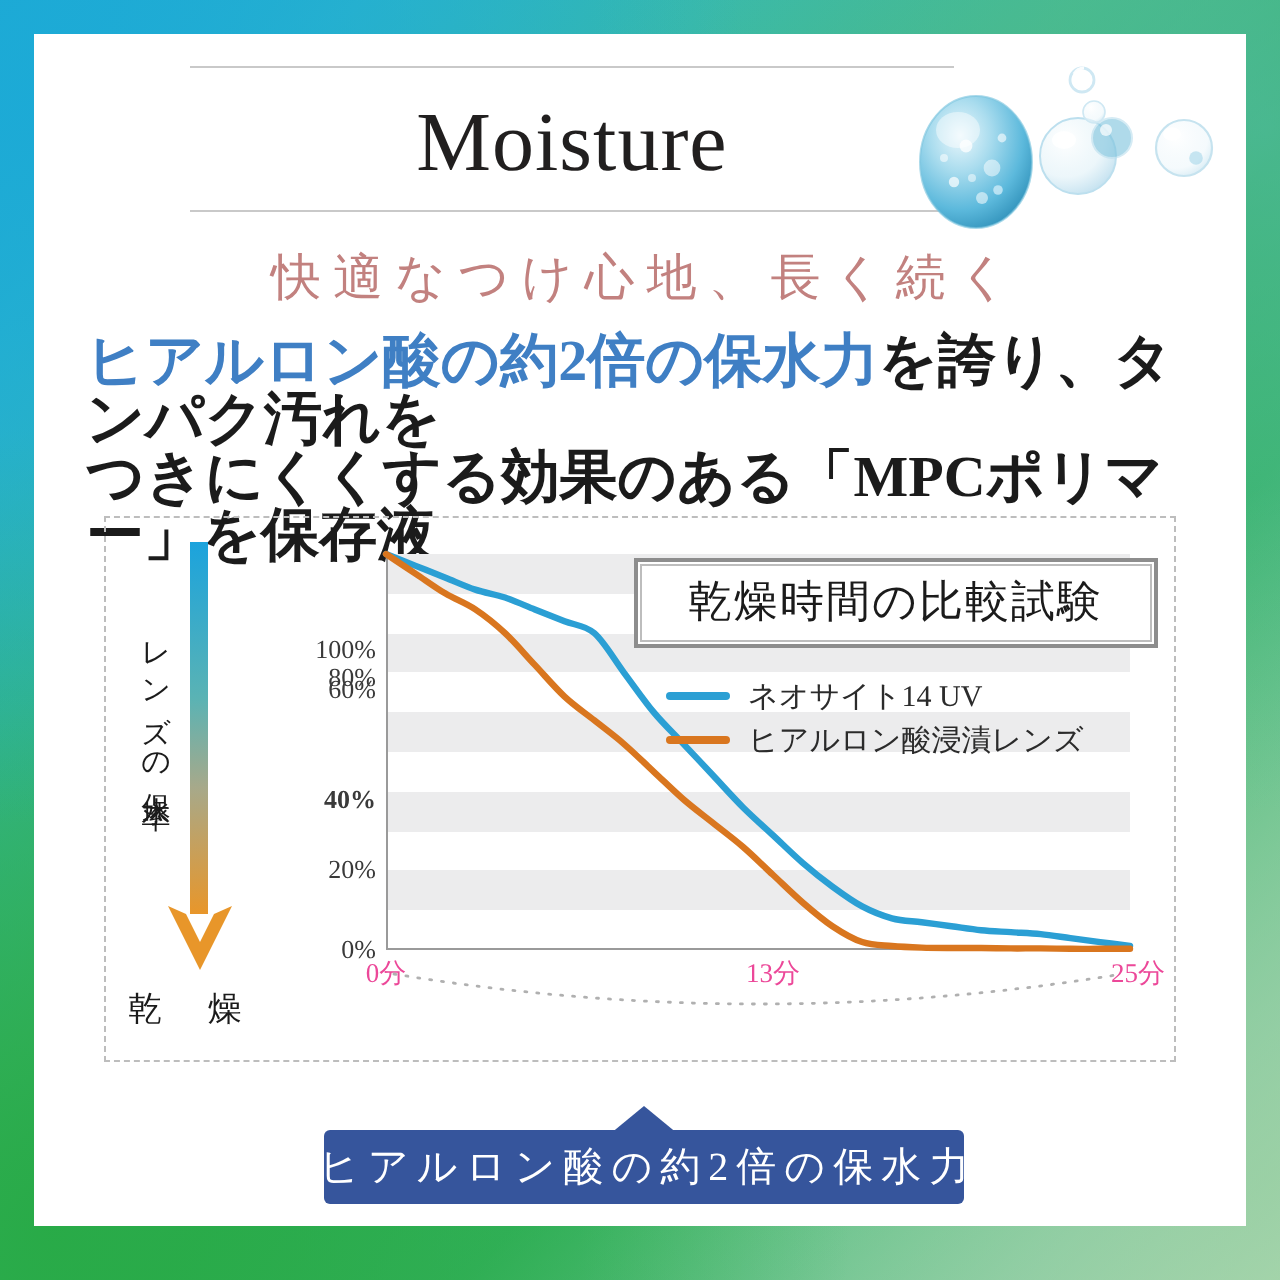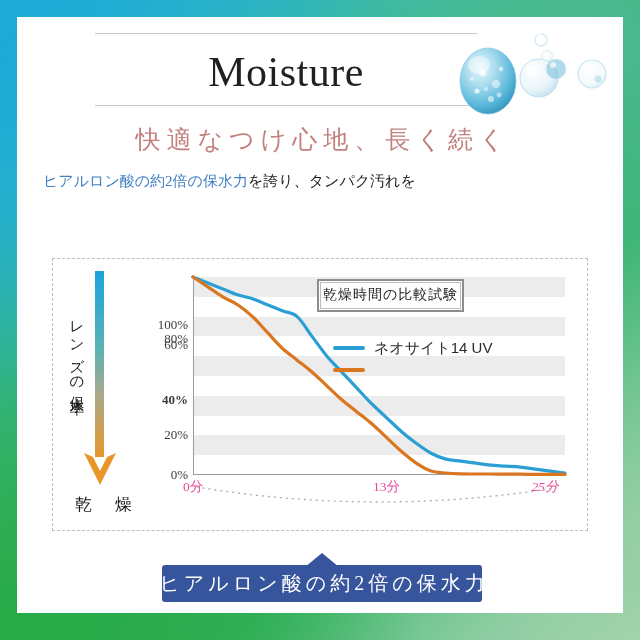--- a/index.html
+++ b/index.html
@@ -118,10 +118,11 @@
     top: 150px;
     width: 560px;
     font-family: "Liberation Serif", "DejaVu Serif", serif;
-    font-size: 15px;
+    font-size: 29px;
     line-height: 29px;
     color: #1b1b1b;
     letter-spacing: 0px;
+    font-weight: bold;
   }
   #bodycopy .hl { color: #3f7fc4; }
 

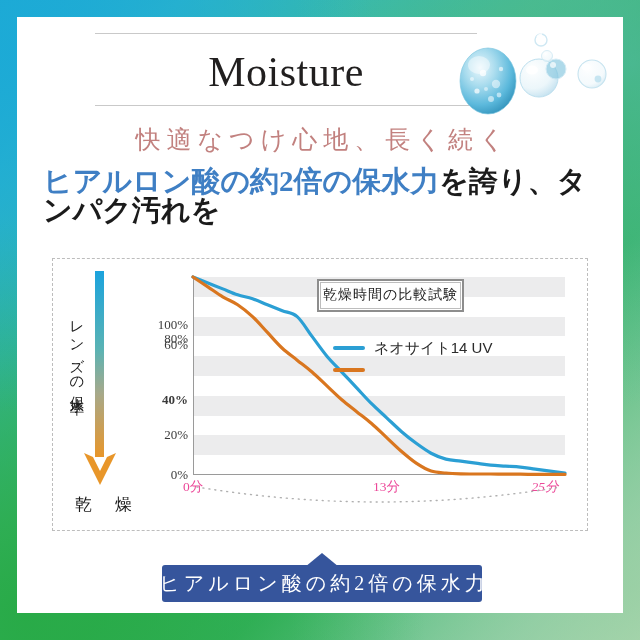--- a/index.html
+++ b/index.html
@@ -376,6 +376,7 @@
 
     <div id="bodycopy">
       <div><span class="hl" style="color: rgb(63, 127, 196);">ヒアルロン酸の約2倍の保水力</span><span>を誇り、タンパク汚れを</span></div>
+      <div>つきにくくする効果のある「MPCポリマー」を保存液</div>
     </div>
 
     <div id="chart-panel">

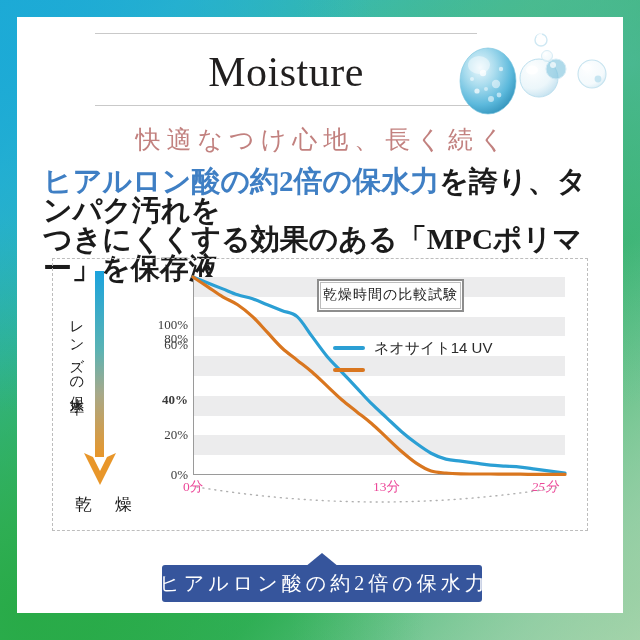--- a/index.html
+++ b/index.html
@@ -240,12 +240,12 @@
     position: absolute;
     left: 168px;
     top: 8px;
-    padding: 5px 4px 6px;
+    padding: 5px 25px 6px;
     border: 2px solid #8d8d8d;
     background: #ffffff;
     box-shadow: inset 0 0 0 1px #ffffff, inset 0 0 0 2px #bdbdbd;
     font-family: "Liberation Serif", "DejaVu Serif", serif;
-    font-size: 14px;
+    font-size: 22px;
     letter-spacing: 1px;
     color: #1b1b1b;
     white-space: nowrap;

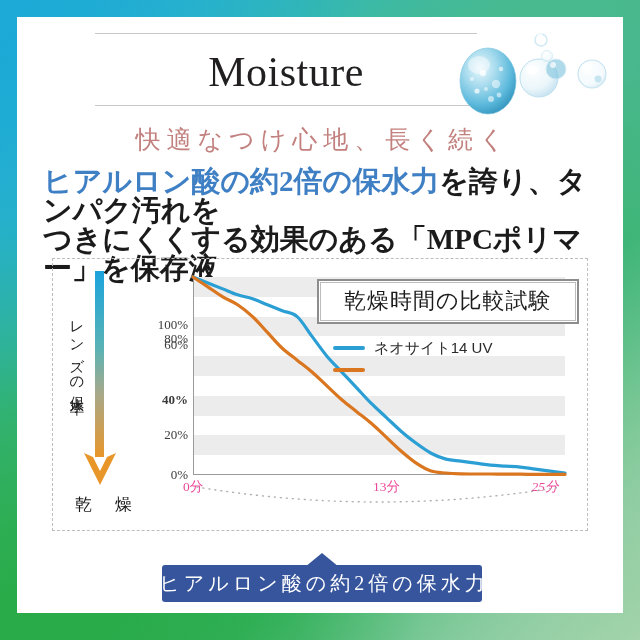--- a/index.html
+++ b/index.html
@@ -267,7 +267,7 @@
     margin-right: 9px;
   }
   .legend-text {
-    font-family: Liberation Sans, sans-serif;
+    font-family: Liberation Serif, serif;
     font-size: 15px;
     color: #2b2b2b;
     white-space: nowrap;

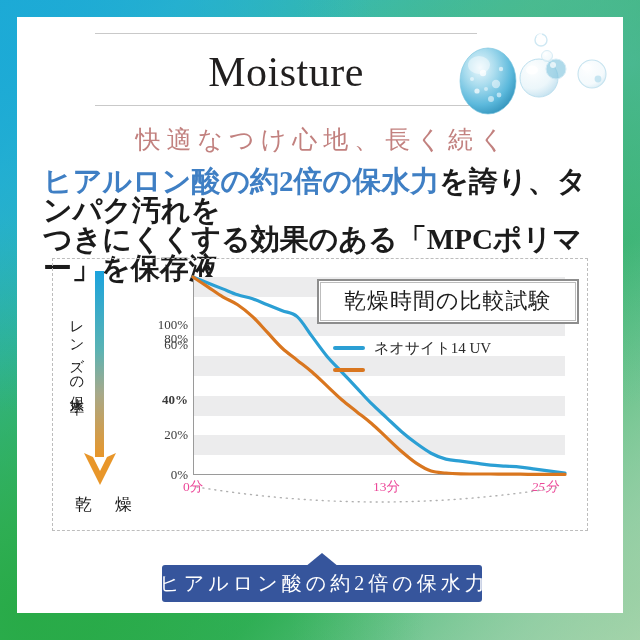--- a/index.html
+++ b/index.html
@@ -442,6 +442,7 @@
           </div>
           <div class="legend-row">
             <span class="legend-swatch" style="background: rgb(217, 118, 31);"></span>
+            <span class="legend-text">ヒアルロン酸浸漬レンズ</span>
           </div>
         </div>
       </div>

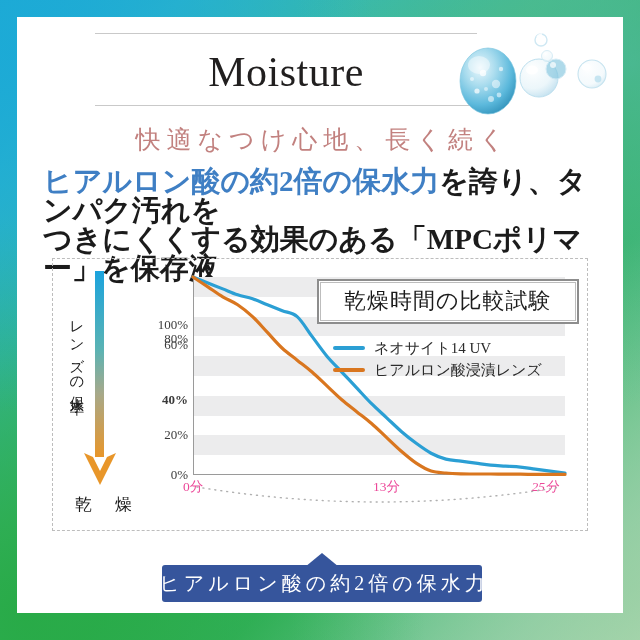--- a/index.html
+++ b/index.html
@@ -426,7 +426,7 @@
           <div id="xticks">
               <span class="xtick" style="left: 0px;">0分</span>
               <span class="xtick" style="left: 193.44px;">13分</span>
-              <span class="xtick" style="left: 352px; font-style: italic;">25分</span>
+              <span class="xtick" style="left: 376px;">25分</span>
             </div>
           <svg id="xconnector" width="372" height="34" style="position:absolute;left:0;top:206px;overflow:visible;">
             <path d="M4 4 Q 186 34 368 4" stroke="#b0b0b0" stroke-width="1.4" stroke-dasharray="1 5" stroke-linecap="round" fill="none"></path>

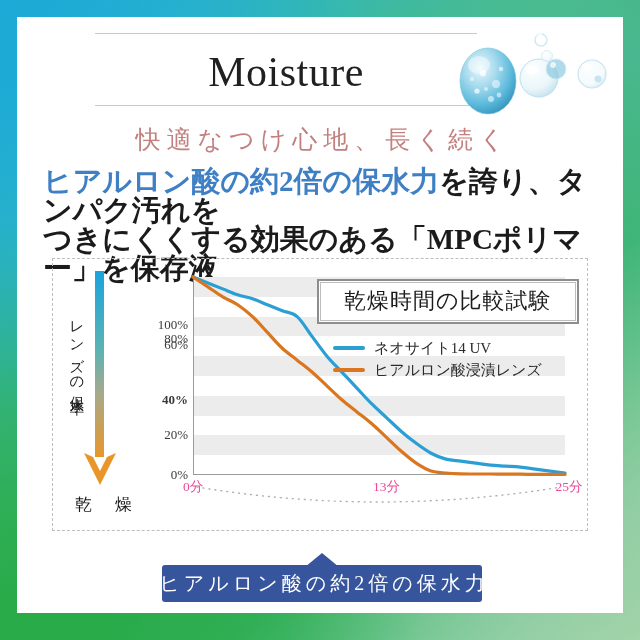--- a/index.html
+++ b/index.html
@@ -174,7 +174,6 @@
     font-size: 17px;
     letter-spacing: 3px;
     color: #1b1b1b;
-    margin-left: 11px;
   }
 
   

